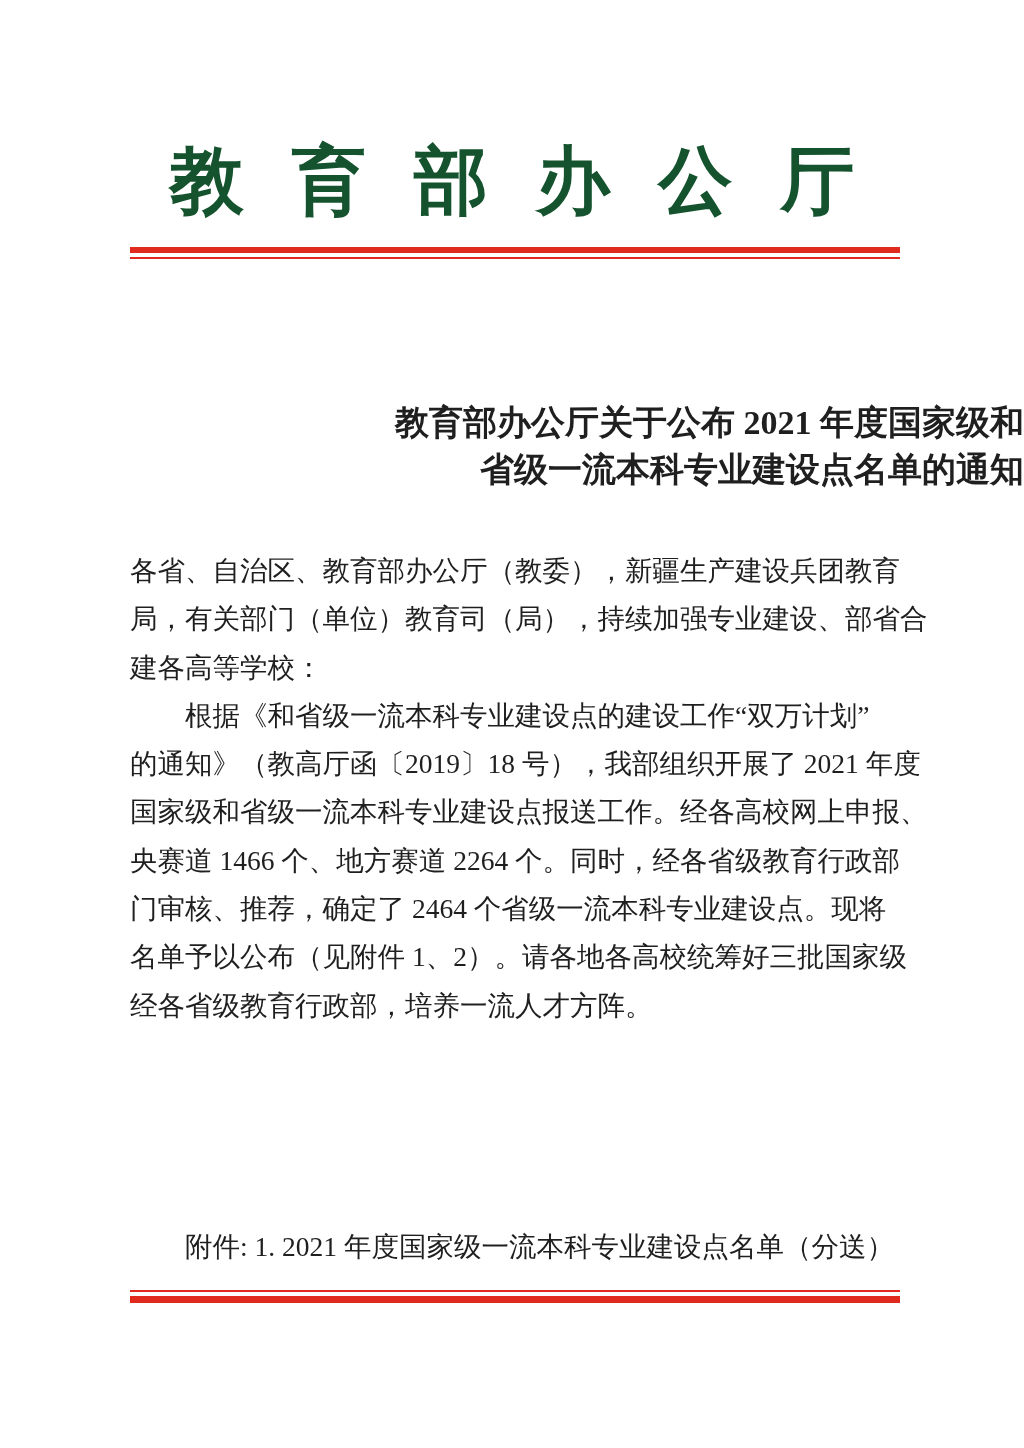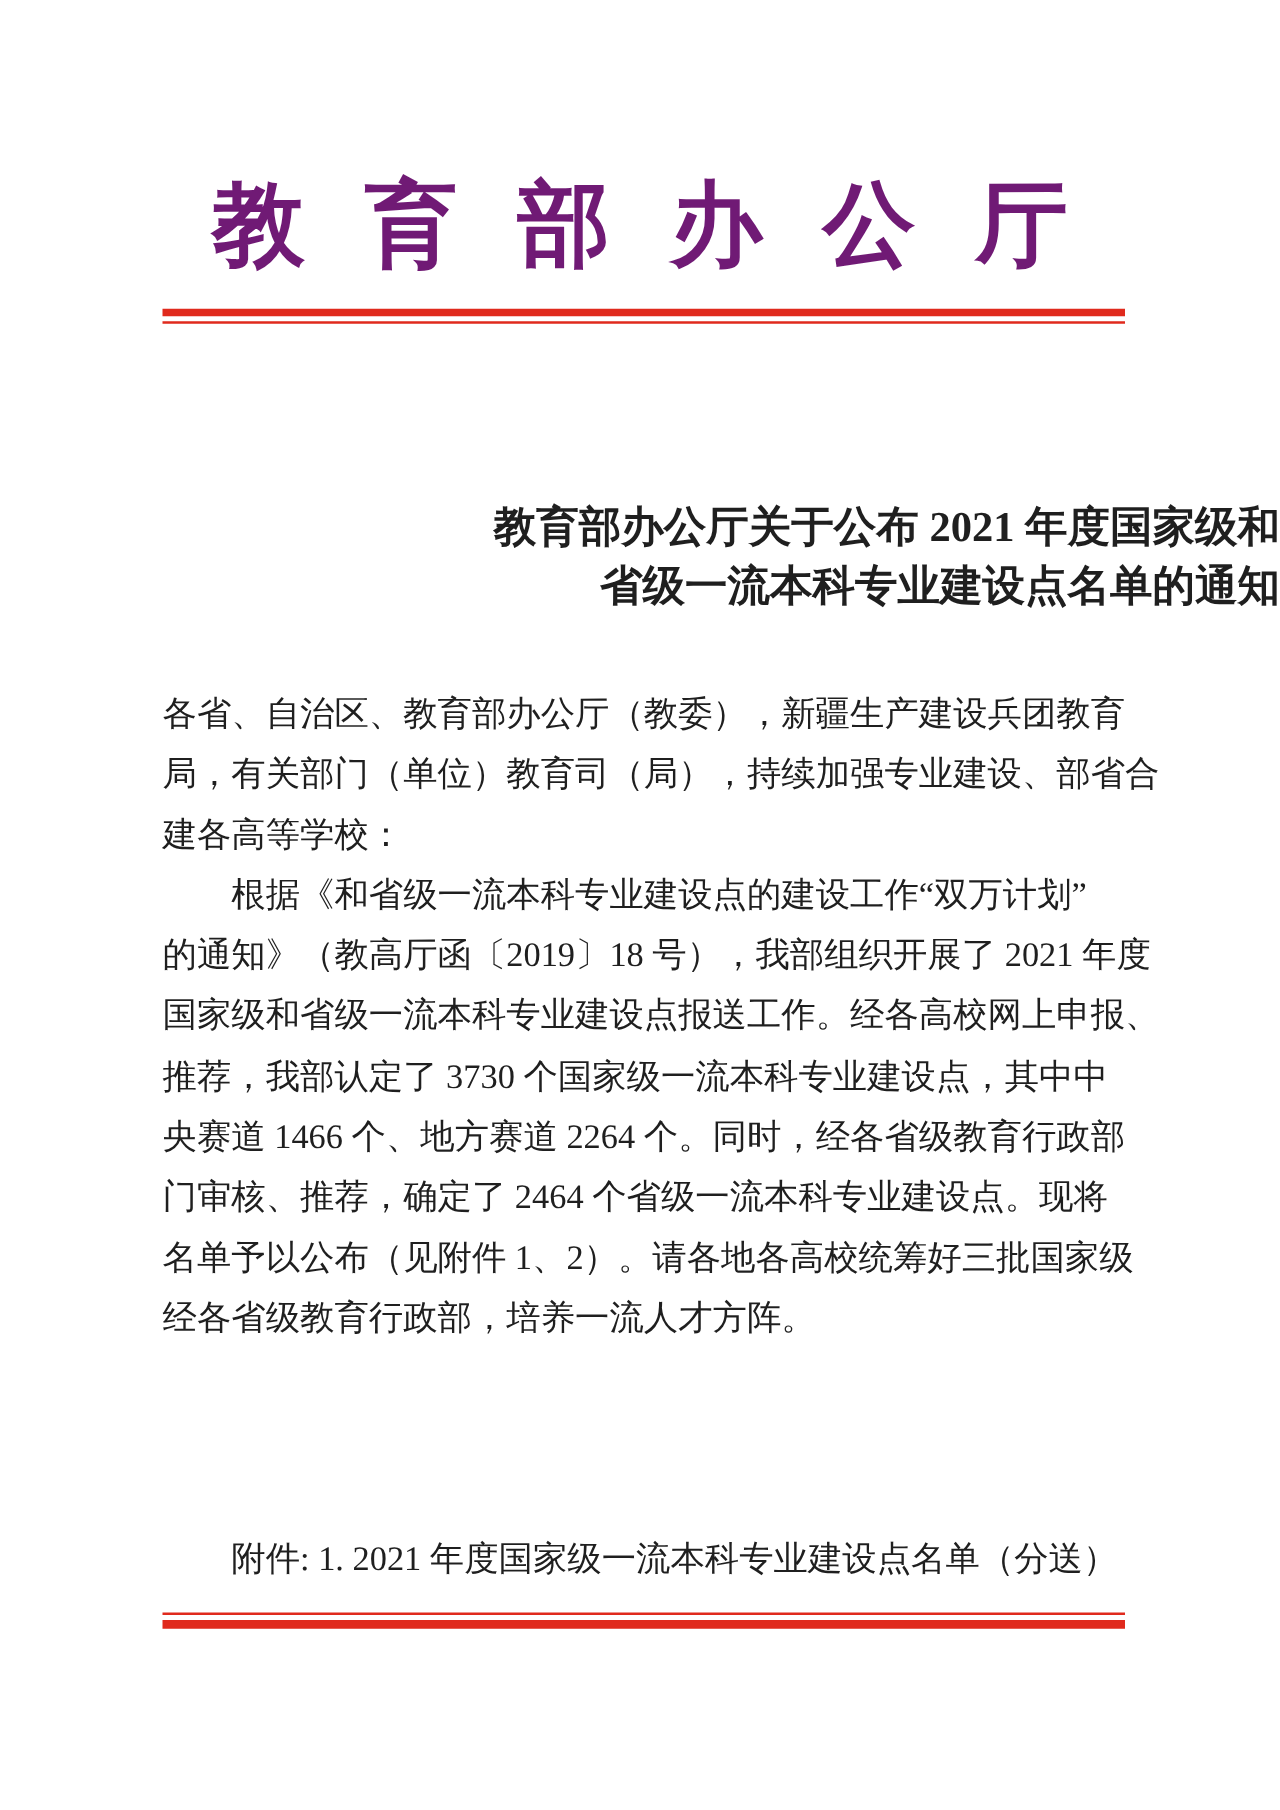--- a/index.html
+++ b/index.html
@@ -22,7 +22,7 @@
     text-align: center;
     font-size: 74px;
     font-weight: 700;
-    color: #701a75;
+    color: #14532d;
     letter-spacing: 0.65em;
     text-indent: 0.65em;
     white-space: nowrap;

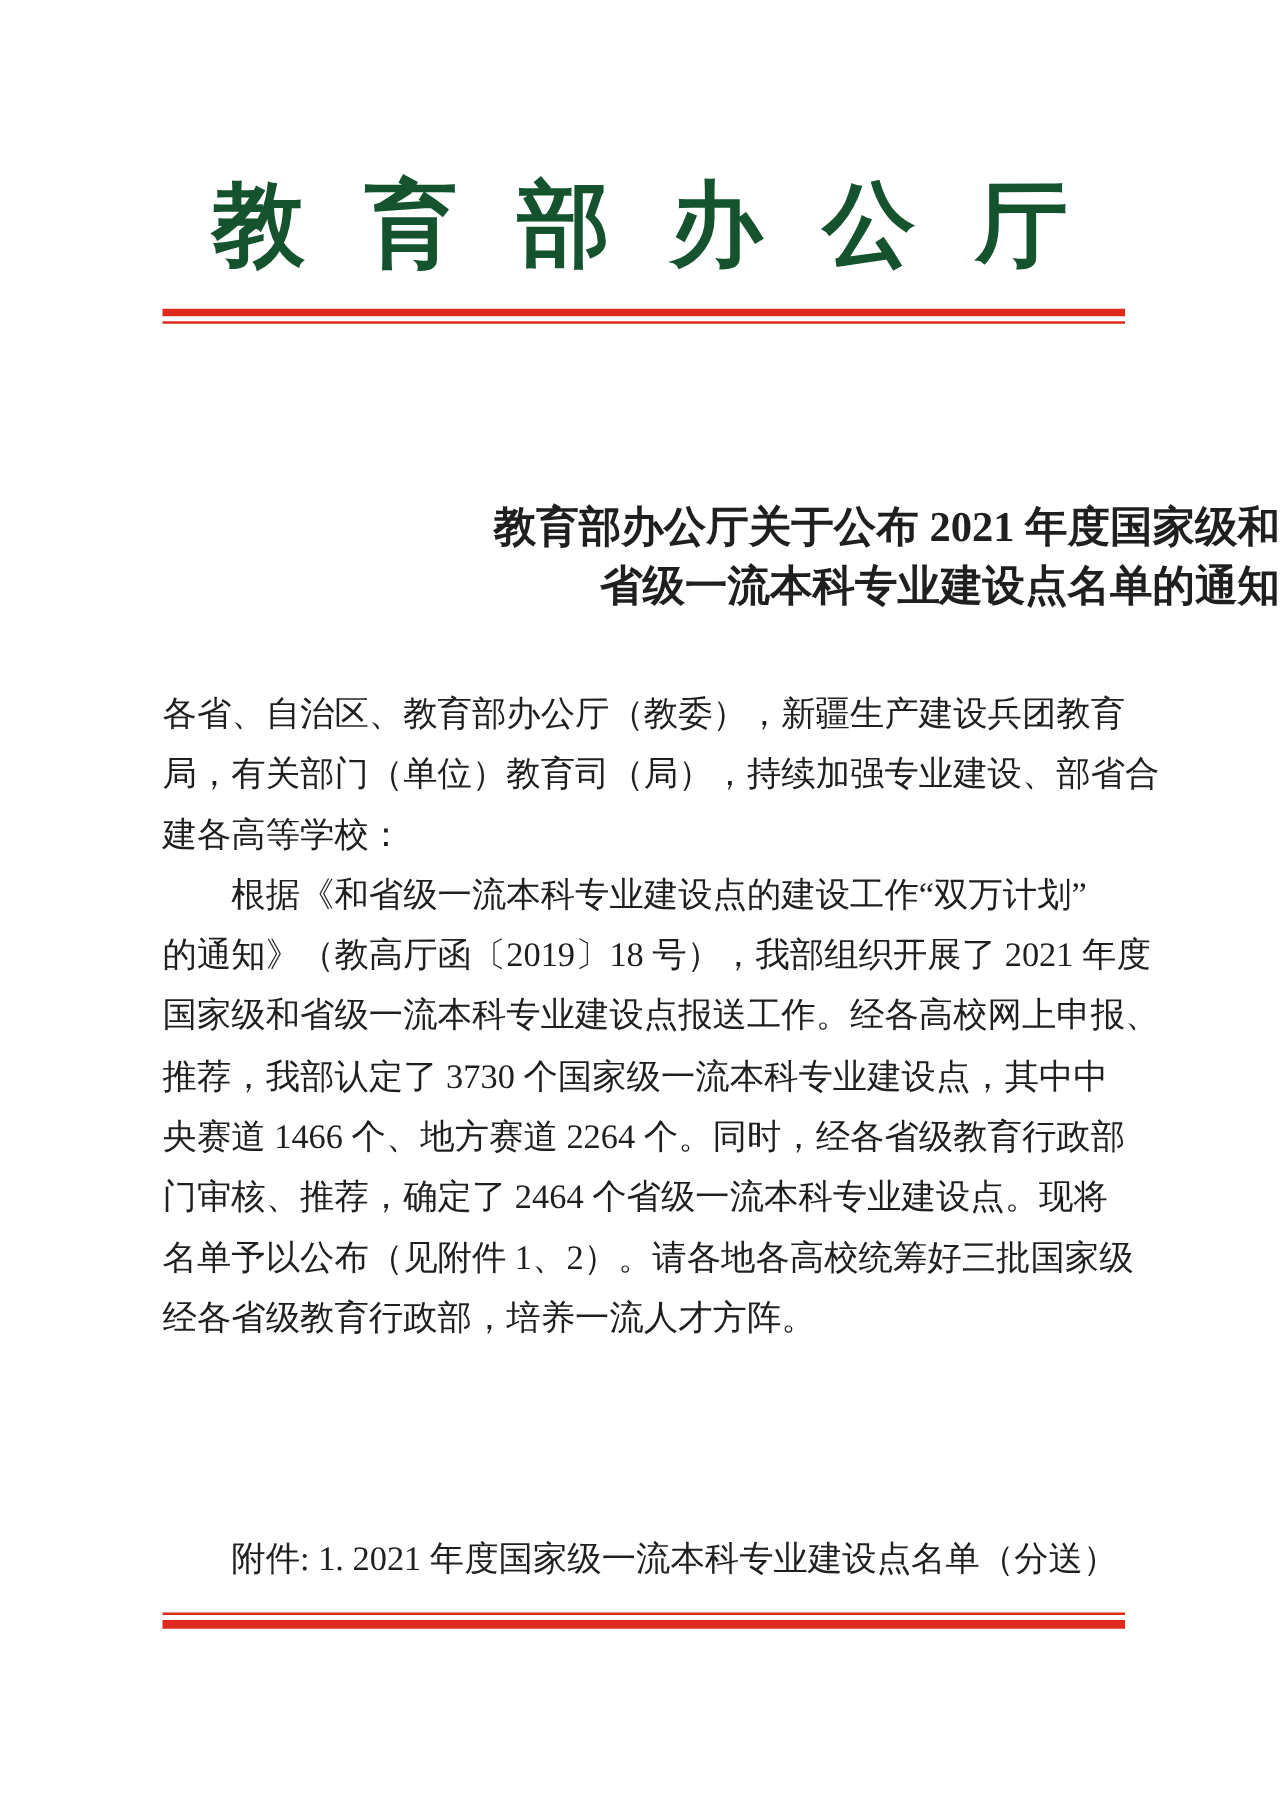--- a/index.html
+++ b/index.html
@@ -115,7 +115,6 @@
     <div class="line indent">根据《和省级一流本科专业建设点的建设工作“双万计划”</div>
     <div class="line">的通知》（教高厅函〔2019〕18 号），我部组织开展了 2021 年度</div>
     <div class="line">国家级和省级一流本科专业建设点报送工作。经各高校网上申报、</div>
-    <div class="line">推荐，我部认定了 3730 个国家级一流本科专业建设点，其中中</div>
     <div class="line">央赛道 1466 个、地方赛道 2264 个。同时，经各省级教育行政部</div>
     <div class="line">门审核、推荐，确定了 2464 个省级一流本科专业建设点。现将</div>
     <div class="line">名单予以公布（见附件 1、2）。请各地各高校统筹好三批国家级</div>

